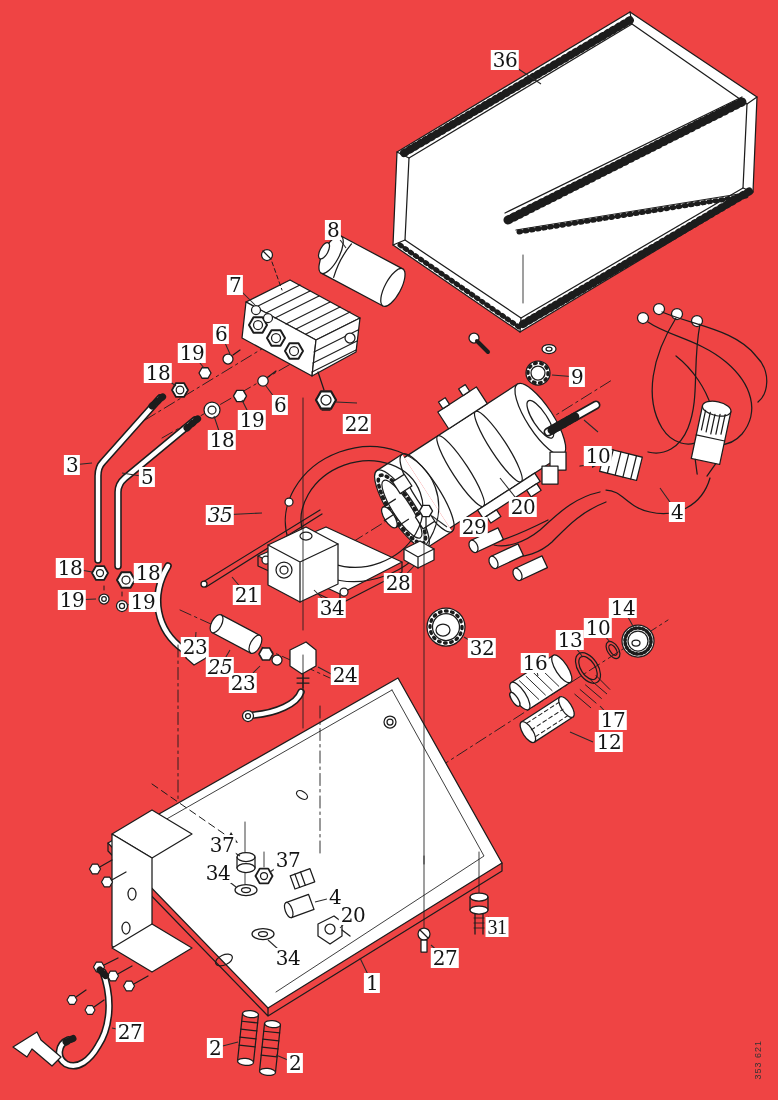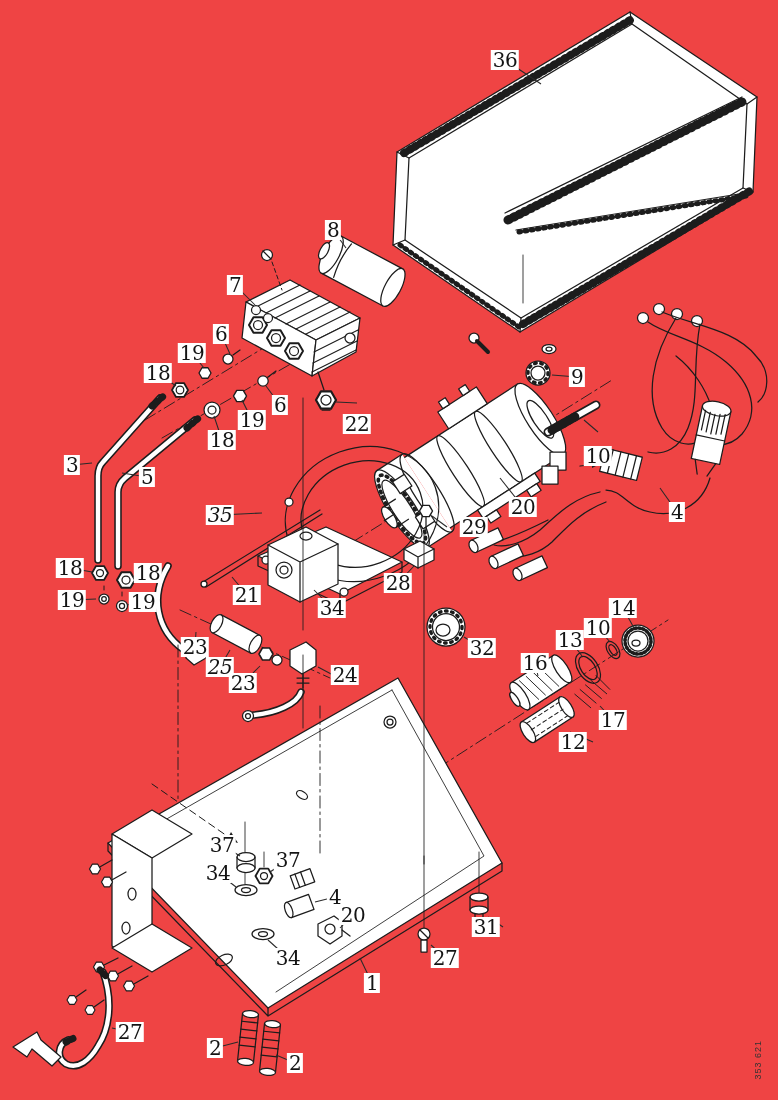--- a/index.html
+++ b/index.html
@@ -544,7 +544,7 @@
       <div class="callout" style="left: 570px; top: 640px;">13</div>
       <div class="callout" style="left: 535px; top: 663px;">16</div>
       <div class="callout" style="left: 613px; top: 720px;">17</div>
-      <div class="callout" style="left: 573px; top: 742px;">12</div>
+      <div class="callout" style="left: 609px; top: 742px;">12</div>
       <div class="callout" style="left: 222px; top: 845px;">37</div>
       <div class="callout" style="left: 218px; top: 873px;">34</div>
       <div class="callout" style="left: 288px; top: 860px;">37</div>

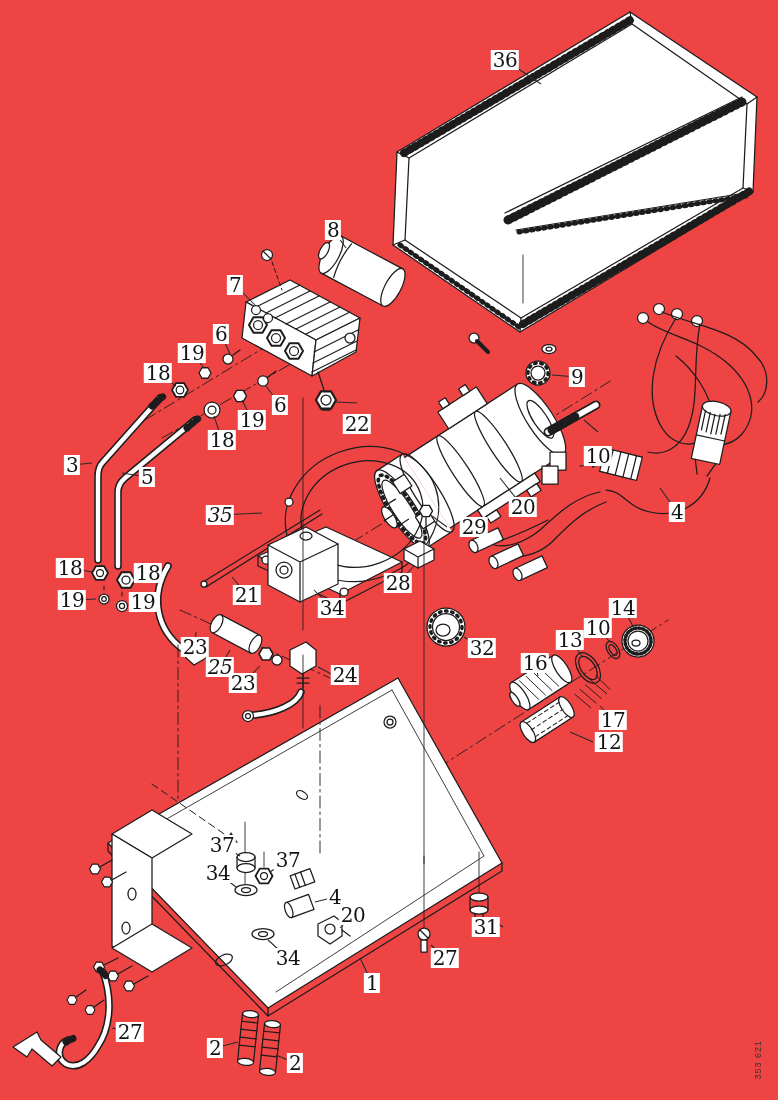--- a/index.html
+++ b/index.html
@@ -551,7 +551,7 @@
       <div class="callout" style="left: 335px; top: 897px;">4</div>
       <div class="callout" style="left: 353px; top: 915px;">20</div>
       <div class="callout" style="left: 288px; top: 958px;">34</div>
-      <div class="callout" style="left: 486px; top: 927px;">31</div>
+      <div class="callout" style="left: 497px; top: 927px; font-family: Liberation Serif, serif;">31</div>
       <div class="callout" style="left: 445px; top: 958px;">27</div>
       <div class="callout" style="left: 372px; top: 983px;">1</div>
       <div class="callout" style="left: 130px; top: 1032px;">27</div>

